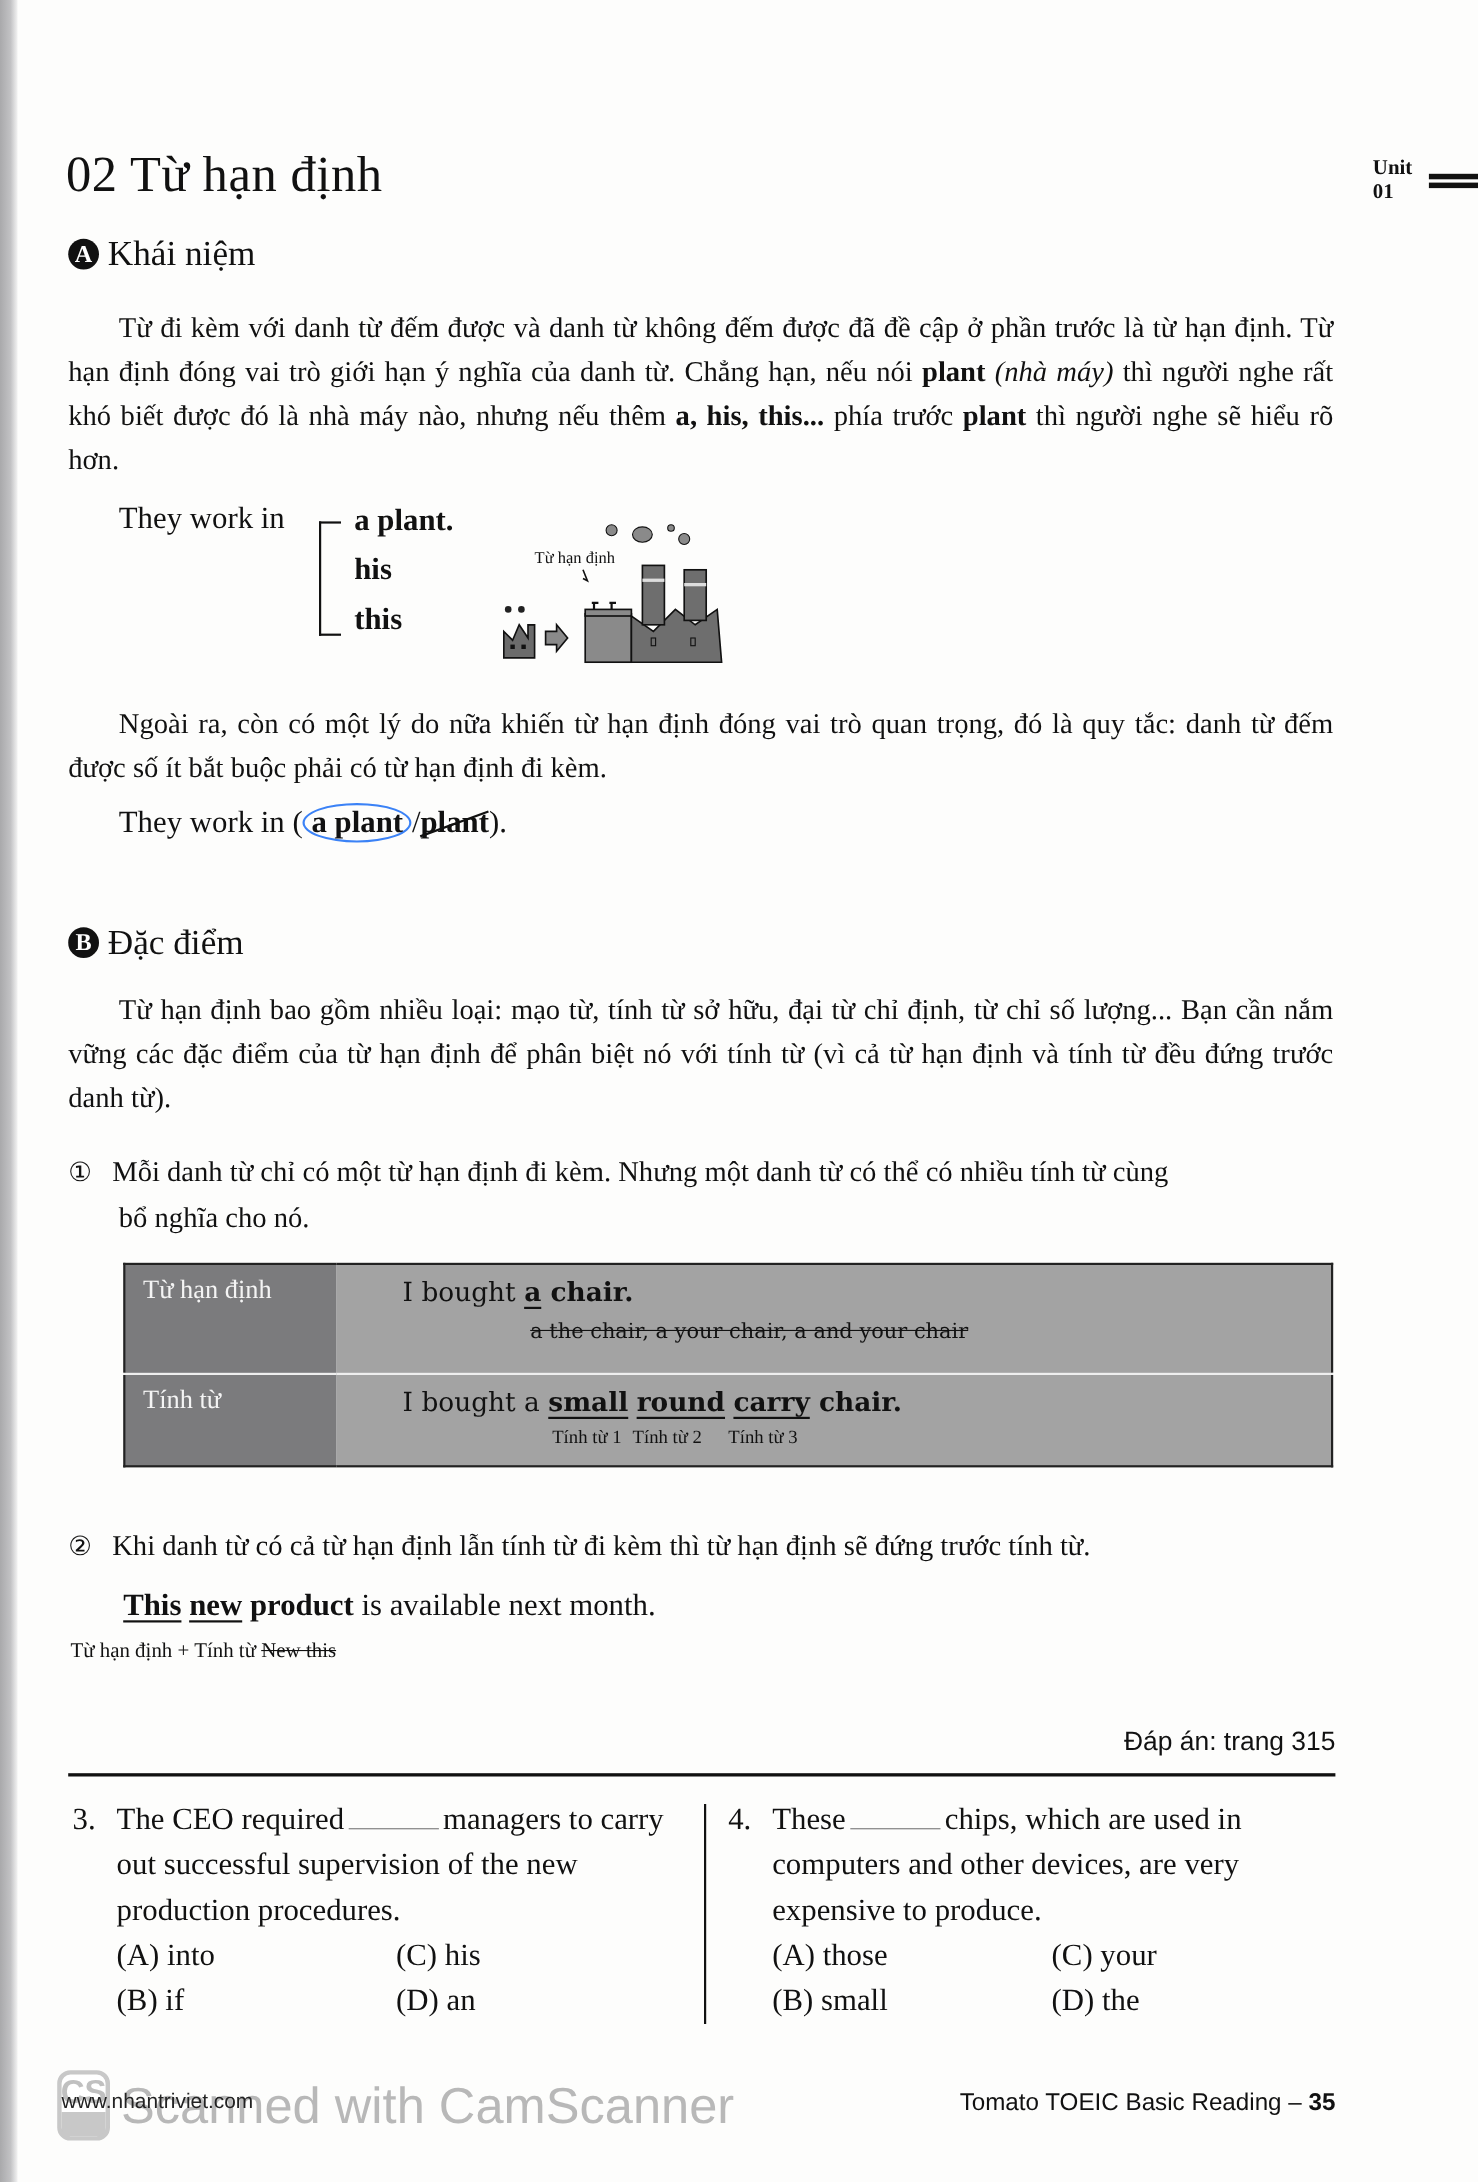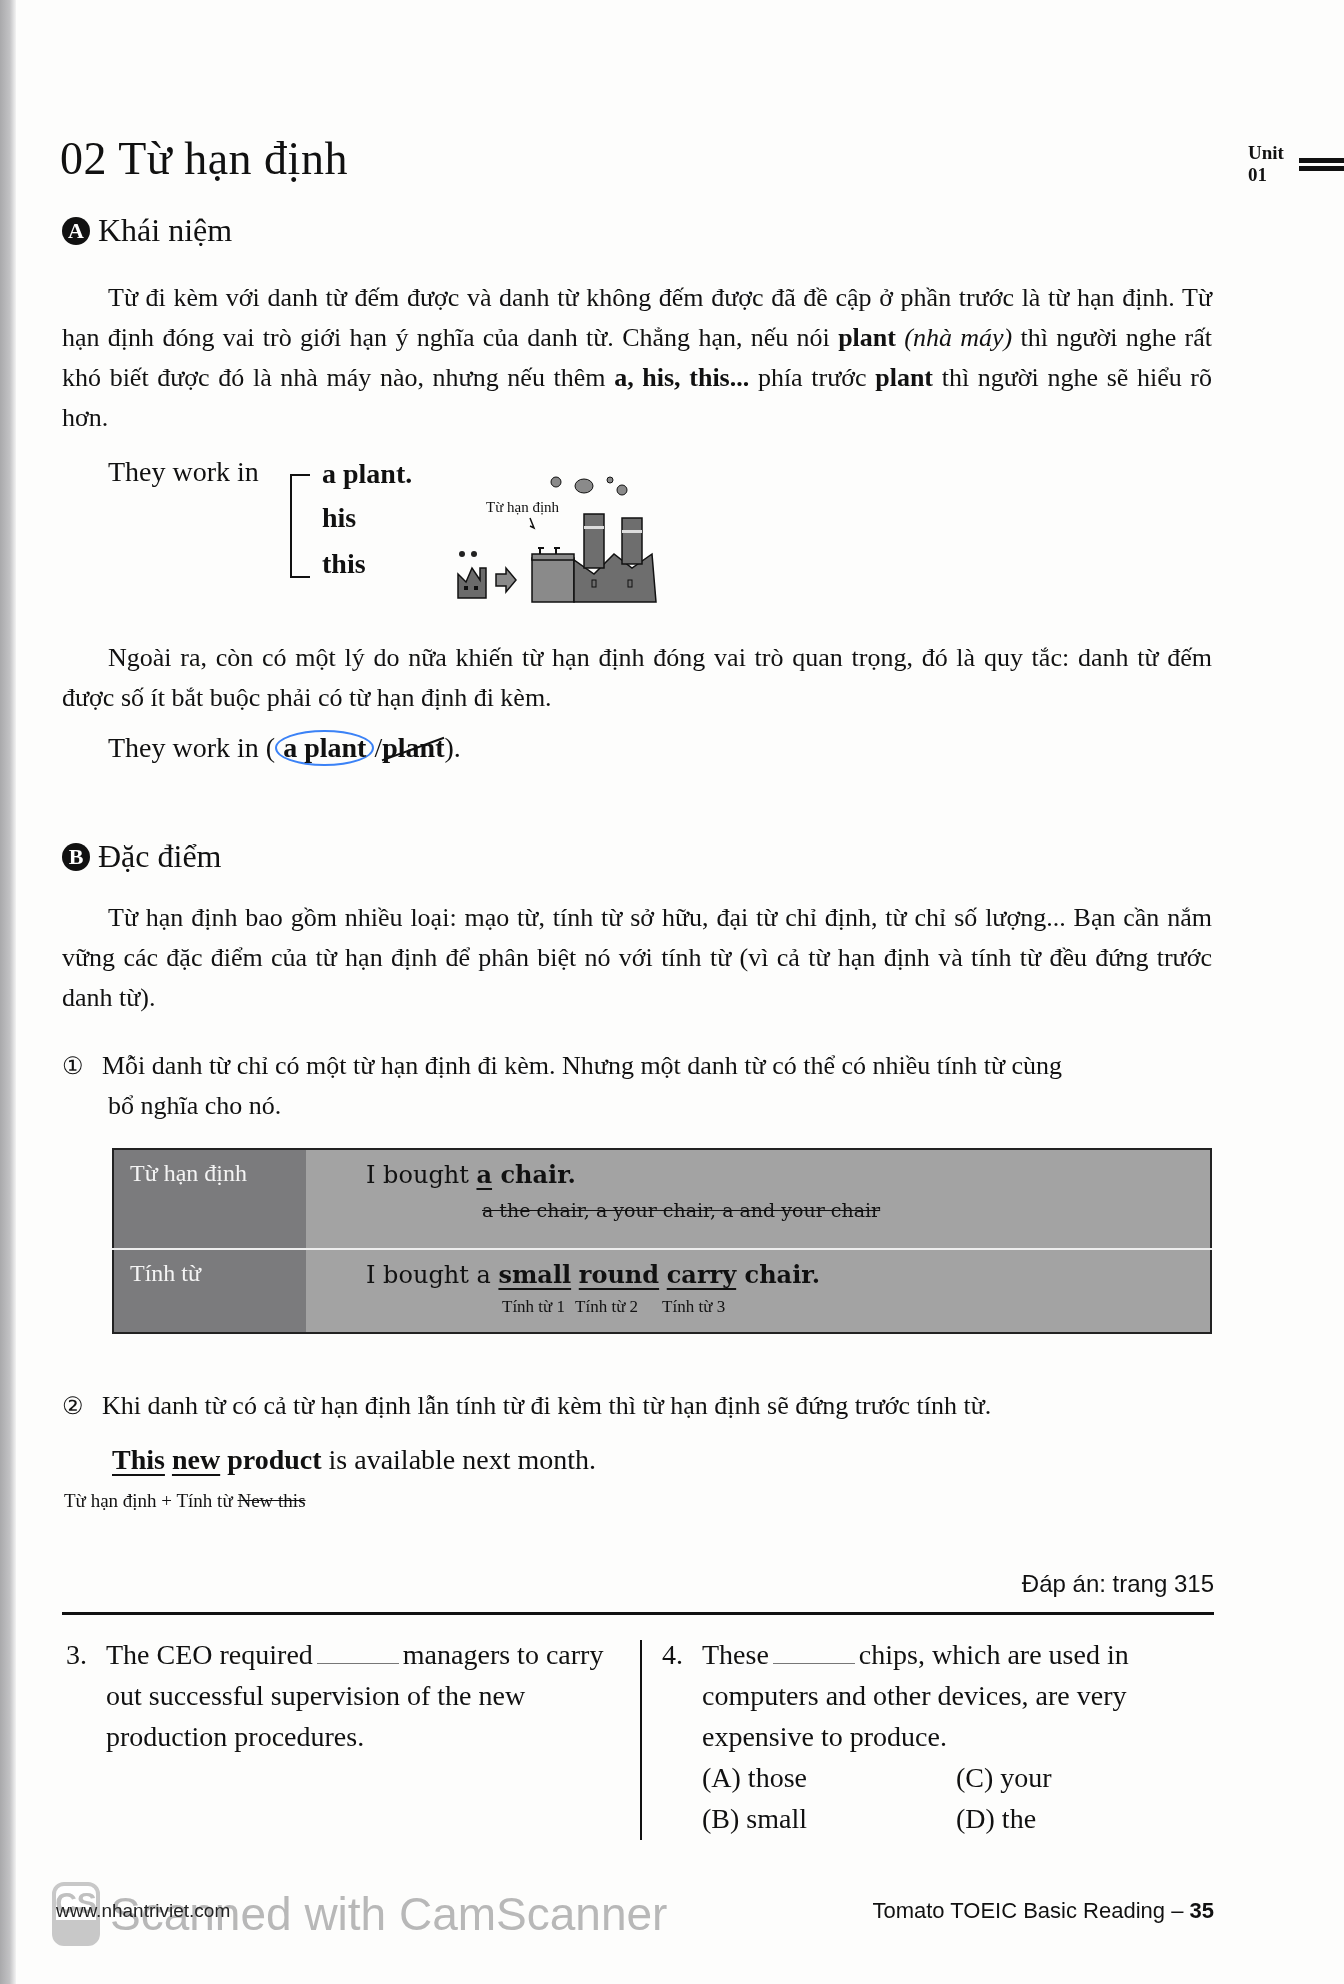--- a/index.html
+++ b/index.html
@@ -230,6 +230,12 @@
 <div class="q" style="left:66px; top:1634px;">
   <span class="qn">3.</span>
   <div class="qt"><span>The CEO required</span><span class="blank"></span><span>managers to carry out successful supervision of the new production procedures.</span></div>
+  <div class="choices">
+    <span>(A) into</span>
+    <span>(C) his</span>
+    <span>(B) if</span>
+    <span>(D) an</span>
+  </div>
 </div>
 
 <div class="q" style="left:662px; top:1634px;">

